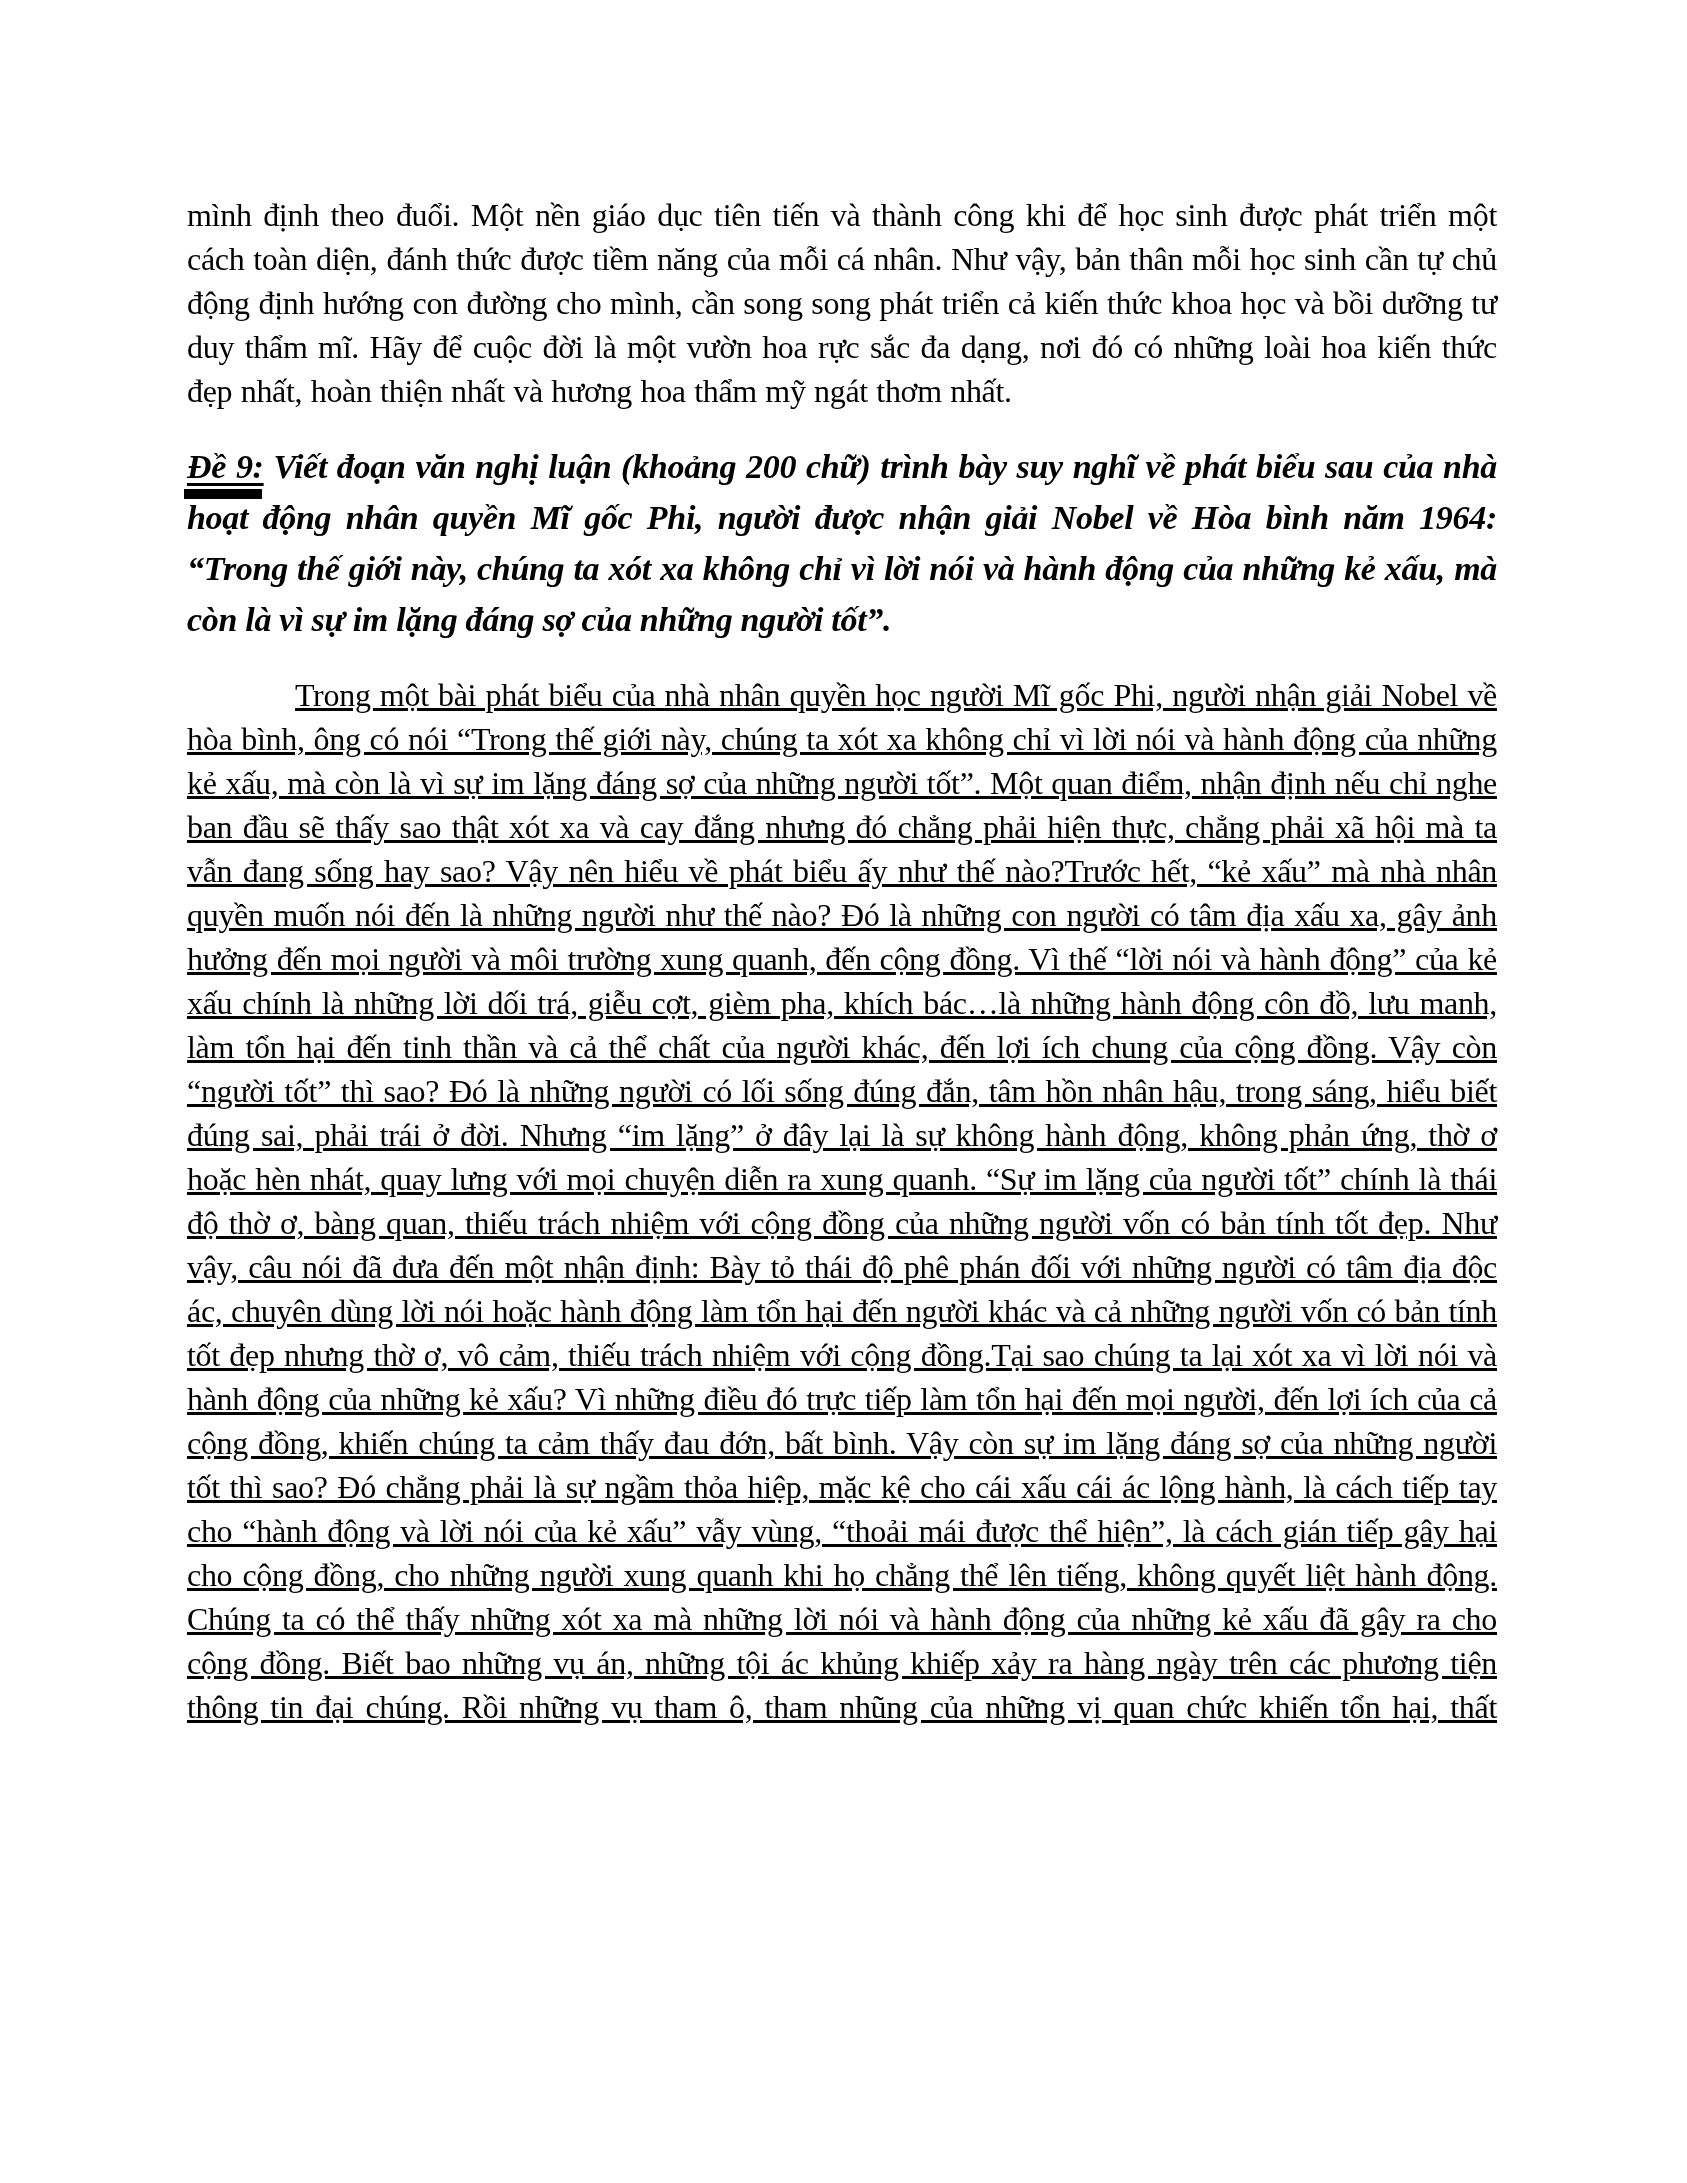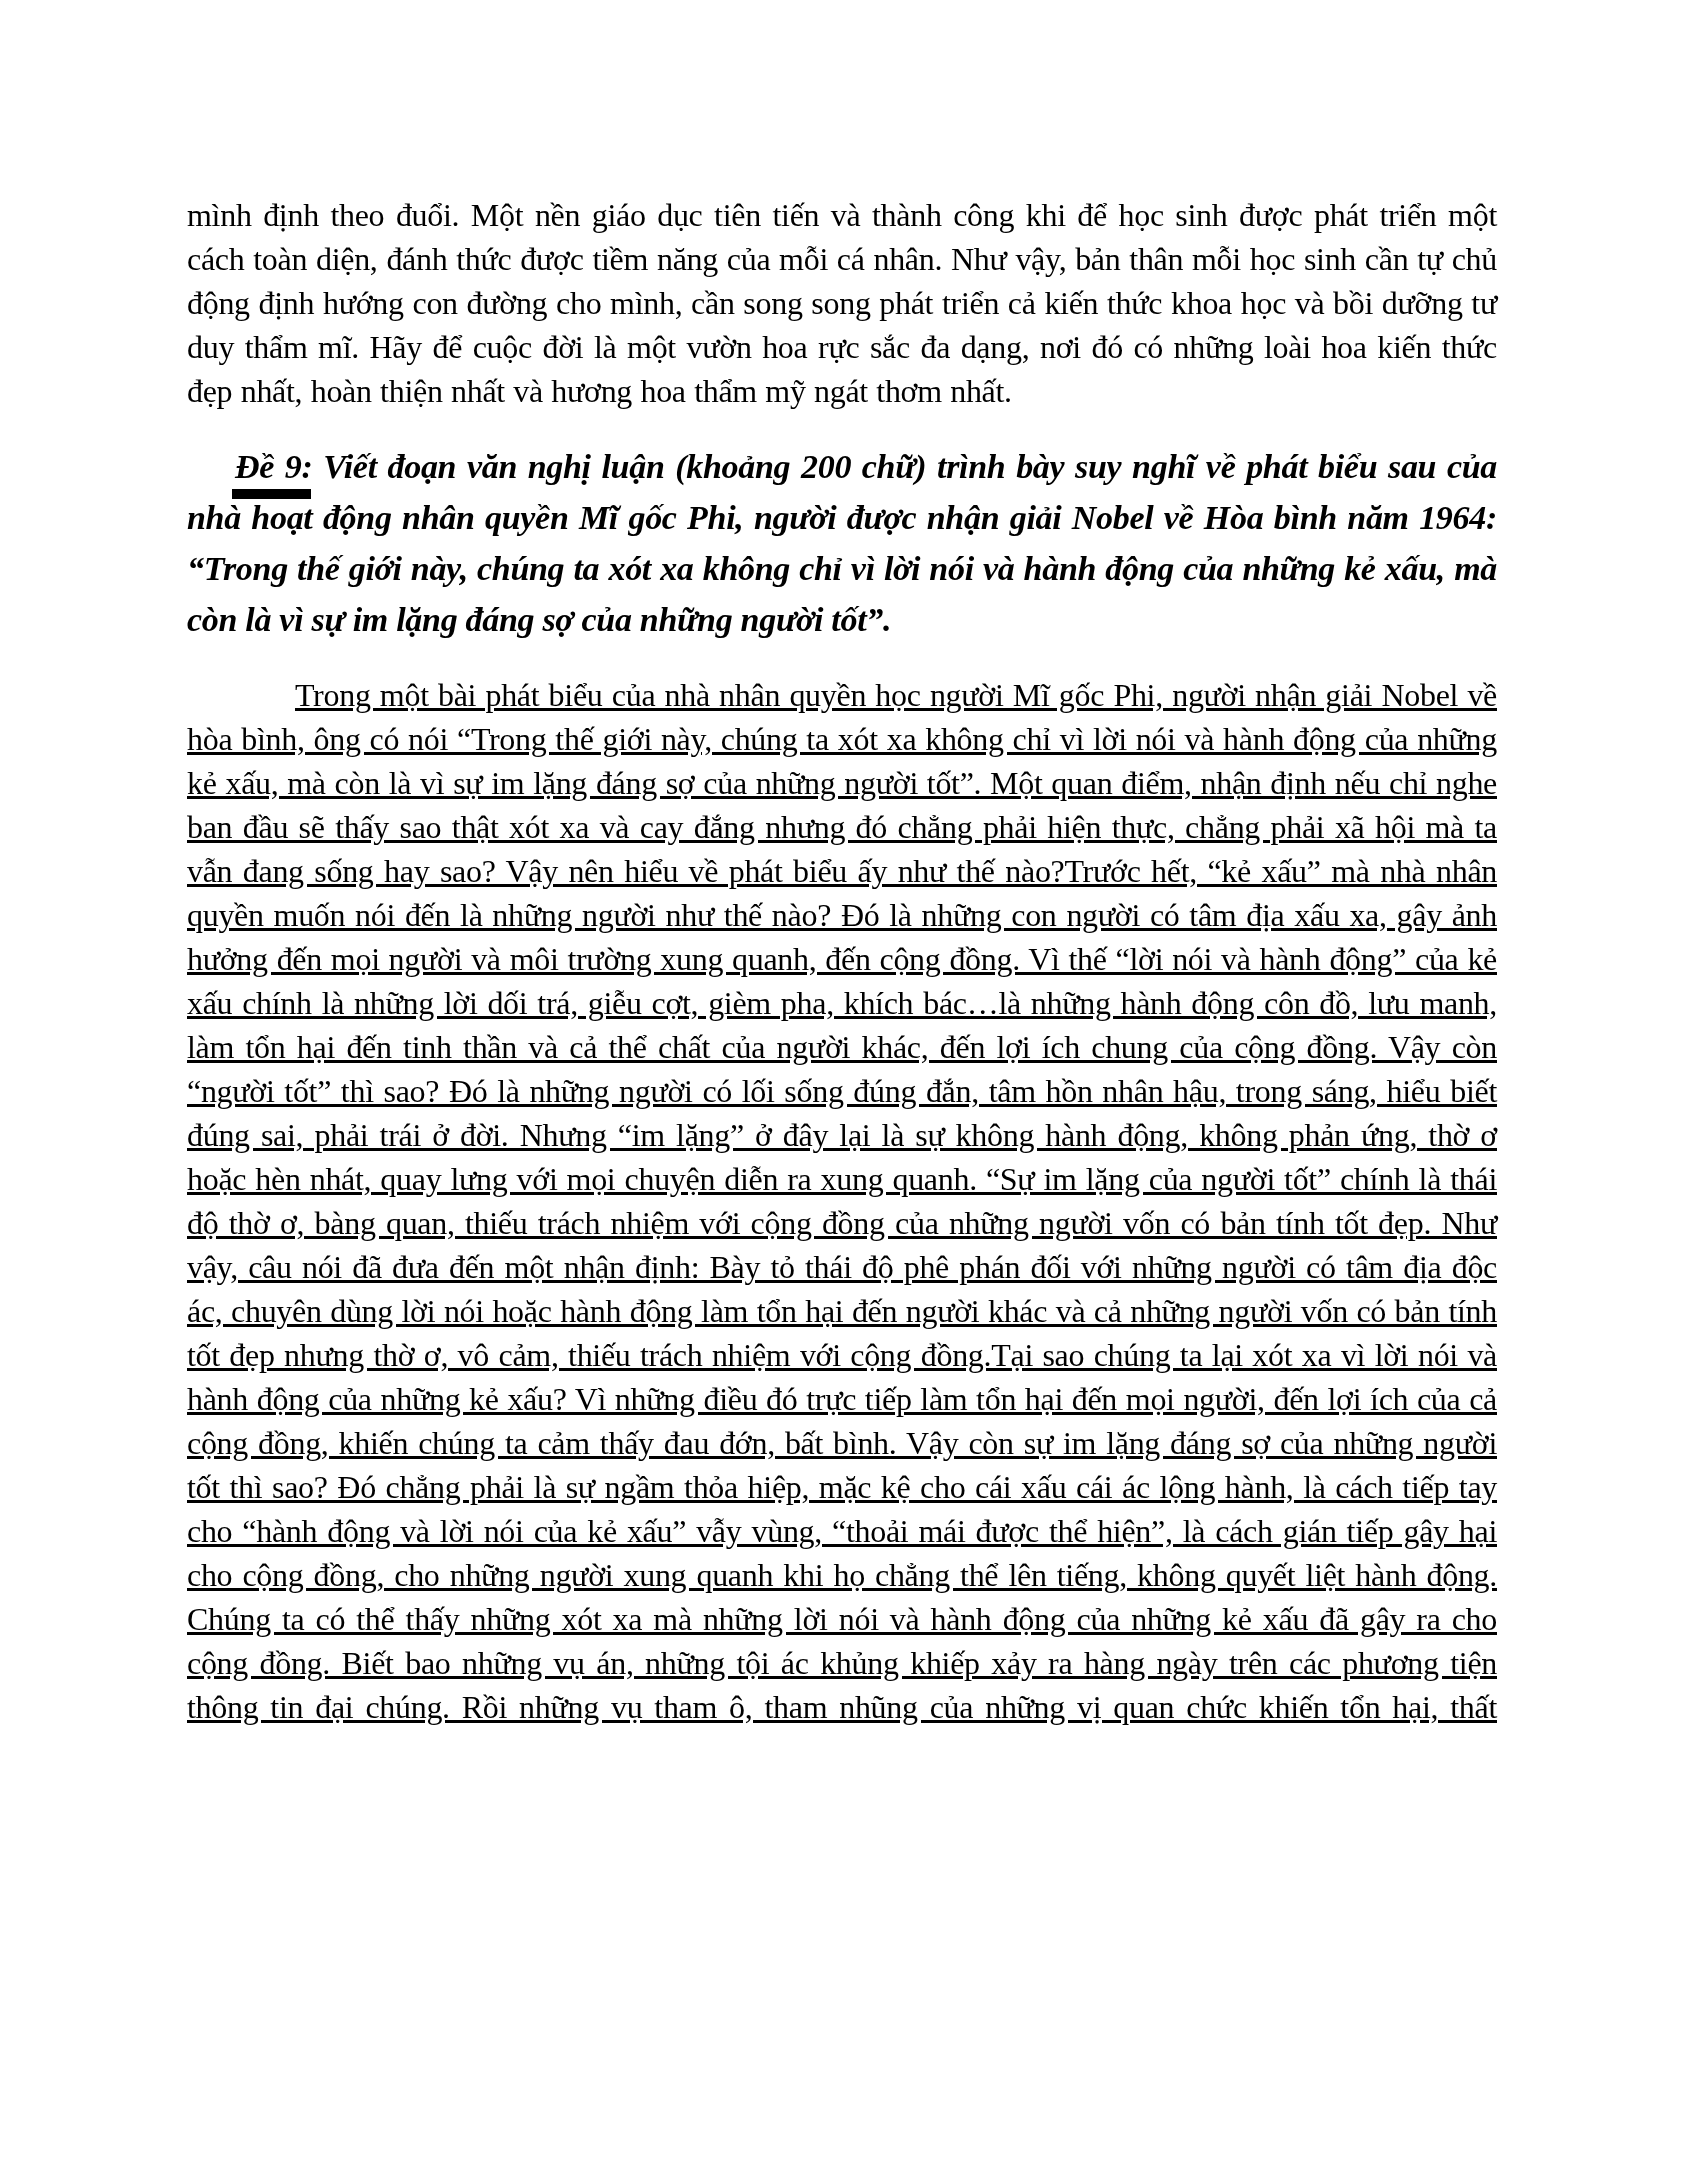--- a/index.html
+++ b/index.html
@@ -41,10 +41,10 @@
   }
   .prompt-number {
     position: relative;
+    text-decoration: underline;
     text-decoration-thickness: 2.6px;
     text-underline-offset: 4.6px;
     white-space: nowrap;
-    margin-left: 48px;
   }
   
   .prompt-number::after {

